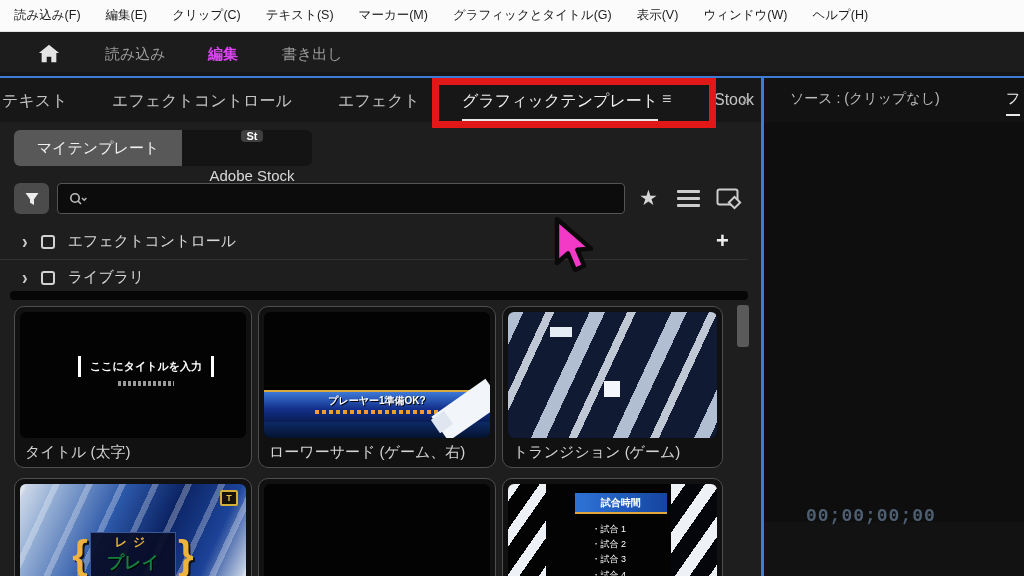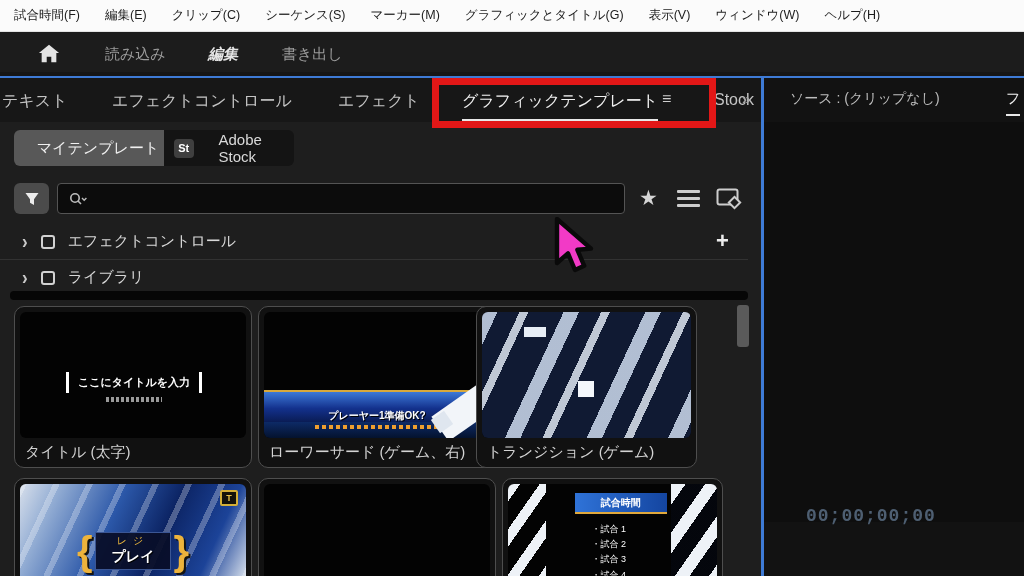--- a/index.html
+++ b/index.html
@@ -156,7 +156,7 @@
 <div id="screen">
 
   <div class="menubar">
-    <span>試合時間(F)</span>
+    <span>読み込み(F)</span>
     <span>編集(E)</span>
     <span>クリップ(C)</span>
     <span>シーケンス(S)</span>

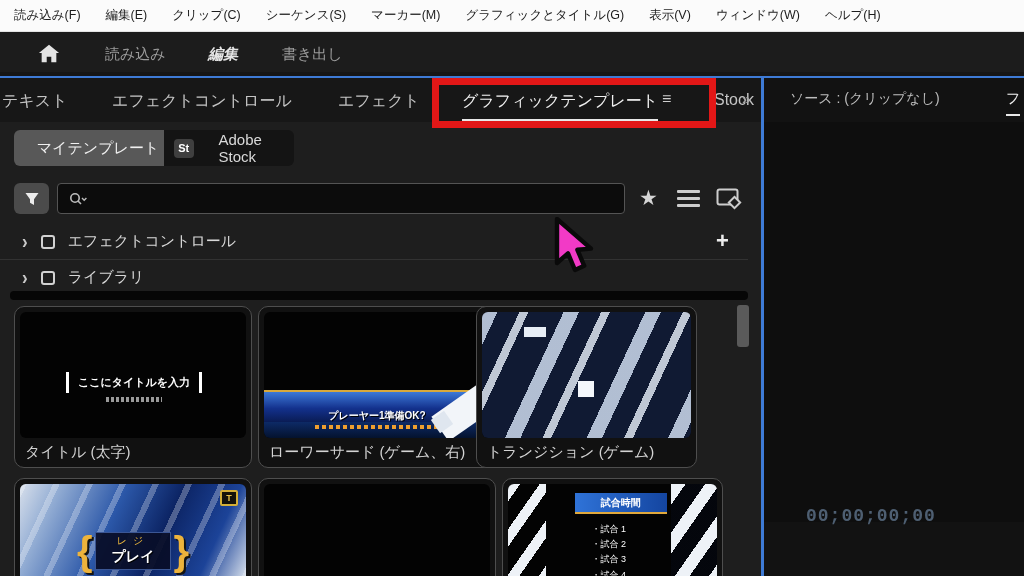--- a/index.html
+++ b/index.html
@@ -159,7 +159,7 @@
     <span>読み込み(F)</span>
     <span>編集(E)</span>
     <span>クリップ(C)</span>
-    <span>シーケンス(S)</span>
+    <span>テキスト(S)</span>
     <span>マーカー(M)</span>
     <span>グラフィックとタイトル(G)</span>
     <span>表示(V)</span>

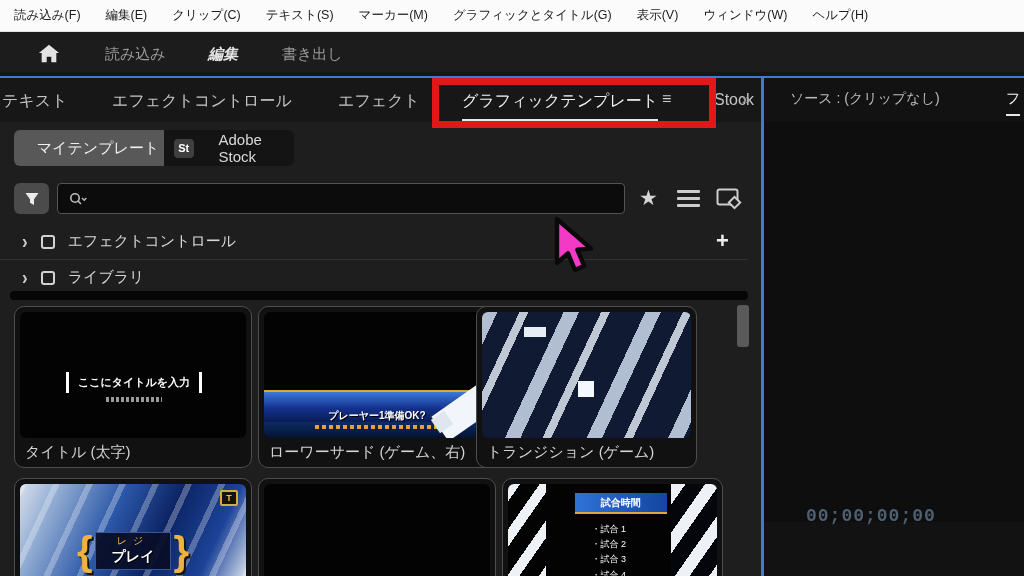--- a/index.html
+++ b/index.html
@@ -17,7 +17,7 @@
   .wsbar { position:absolute; left:0; top:32px; width:1024px; height:40px; background:#1c1c1c; }
   .home { position:absolute; left:38px; top:11px; width:22px; height:22px; }
   .ws-tab { position:absolute; top:13px; font-size:15px; color:#9b9b9b; white-space:nowrap; }
-  .ws-tab.active { color:#e5e5e5; font-weight:bold;font-style:italic; }
+  .ws-tab.active { color:#d946ef; font-weight:bold; }
   .ws-underline { position:absolute; left:212px; top:68px; width:36px; height:3px;
                   background:#e9e9e9; border-radius:2px; }
 

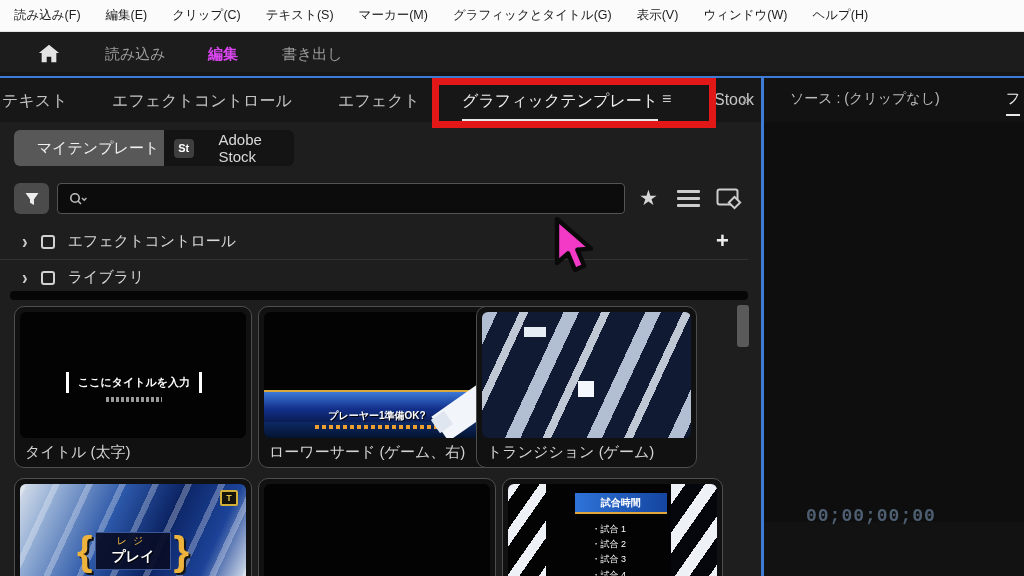--- a/index.html
+++ b/index.html
@@ -39,8 +39,8 @@
   .seg-my { left:14px; width:168px; background:#585858; border-radius:6px 0 0 6px;
             justify-content:center; }
   .seg-my span { color:#f0f0f0; font-size:15px; }
-  .seg-stock { left:164px; width:130px; background:#141414; border-radius:0 6px 6px 0;
-               gap:25px; padding-left:10px; }
+  .seg-stock { left:182px; width:130px; background:#141414; border-radius:0 6px 6px 0;
+               gap:25px; padding-left:10px;flex-direction:column; }
   .st-badge { width:22px; height:19px; background:#3f3f3f; border-radius:4px; color:#fff;
               font-size:11px; font-weight:bold; display:flex; align-items:center; justify-content:center; }
   .seg-stock > span.lbl { color:#d9d9d9; font-size:15px; }

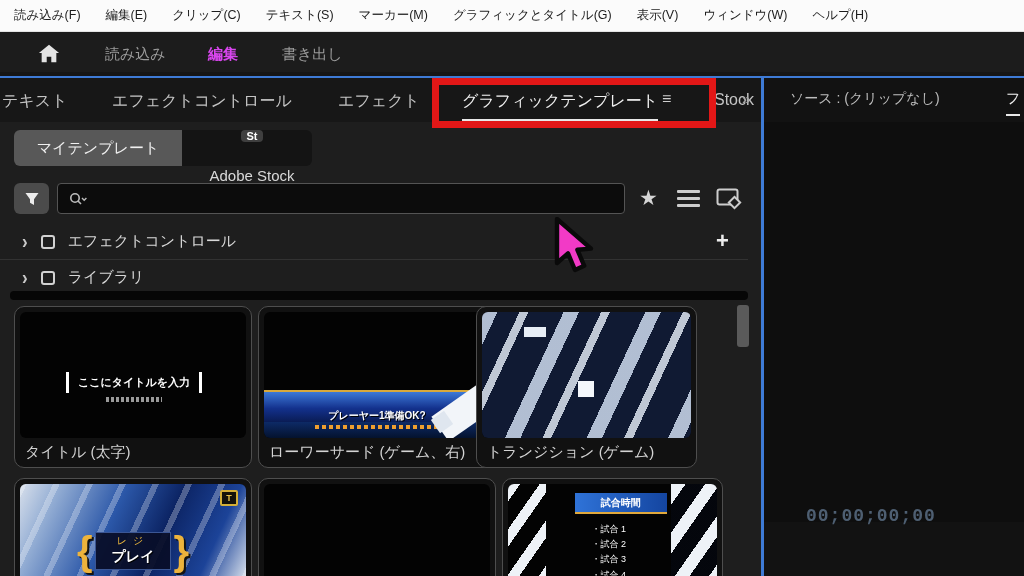--- a/index.html
+++ b/index.html
@@ -77,7 +77,7 @@
   .card-lbl { position:absolute; left:10px; top:136px; color:#d4d4d4; font-size:15px; white-space:nowrap; }
 
   
-  .t1-wrap { position:absolute; left:1px; top:44px; width:100%; text-align:center;margin-top:16px; }
+  .t1-wrap { position:absolute; left:13px; top:44px; width:100%; text-align:center; }
   .t1-title { display:inline-block; border-left:3px solid #fff; border-right:3px solid #fff;
               padding:3px 9px; color:#fff; font-size:11px; font-weight:bold; white-space:nowrap; }
   .t1-sub { margin:4px auto 0; width:56px; height:5px;

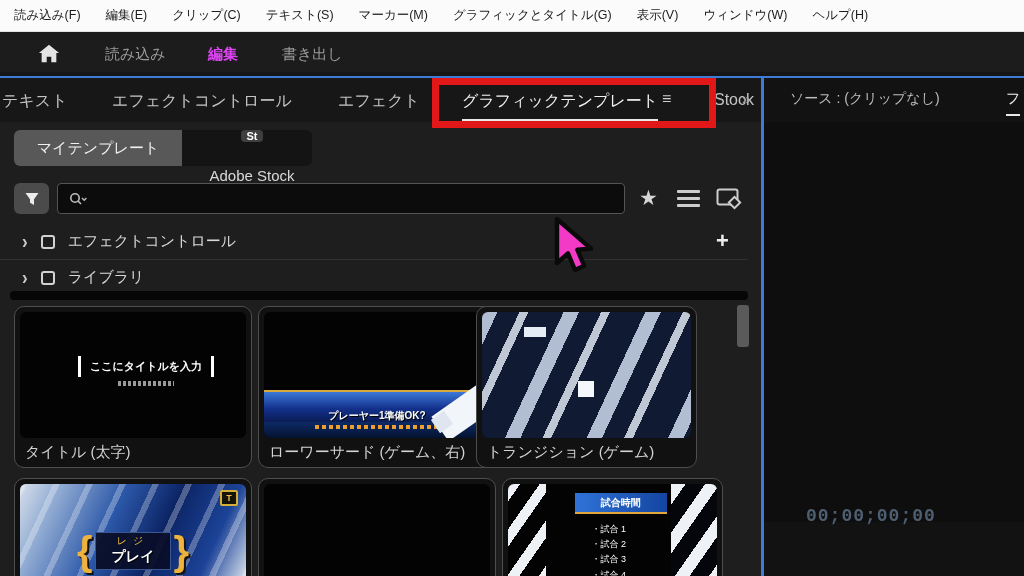--- a/index.html
+++ b/index.html
@@ -86,7 +86,7 @@
   .t2-banner { position:absolute; left:0; right:0; bottom:13%; height:25%;
                background:linear-gradient(180deg,#3d79d8 0%,#13318c 55%,#0a1c55 100%);
                border-top:2px solid #d9a93c; text-align:center; }
-  .t2-line1 { color:#fff; font-size:10px; font-weight:bold; margin-top:17px;
+  .t2-line1 { color:#fff; font-size:10px; font-weight:bold; margin-top:2px;
               text-shadow:1px 1px 0 #000; white-space:nowrap; }
   .t2-line2 { margin:2px auto 0; width:55%; height:4px;
               background:repeating-linear-gradient(90deg,#ef9f2f 0 4px,transparent 4px 7px); }

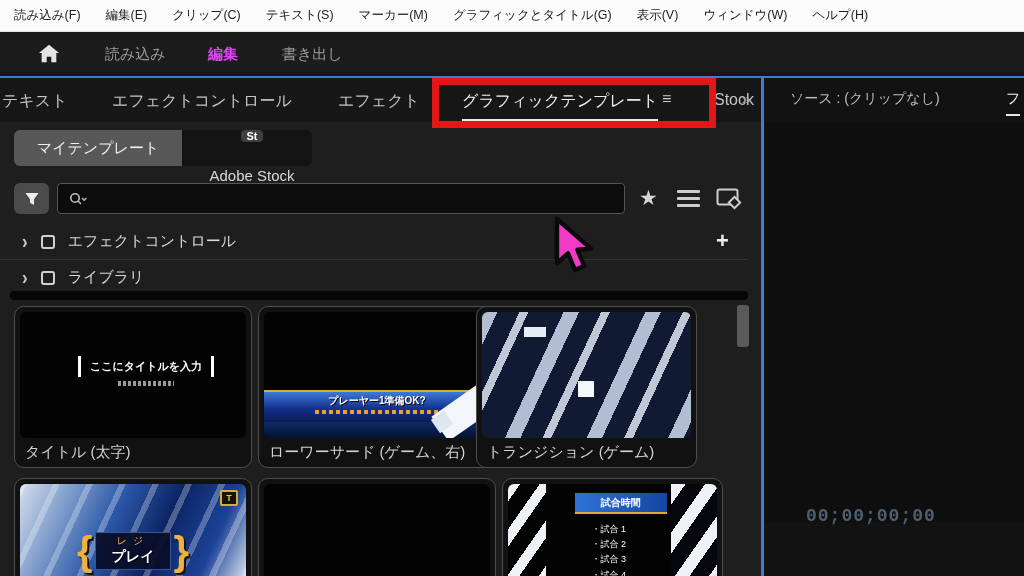--- a/index.html
+++ b/index.html
@@ -261,7 +261,7 @@
       <div class="card-lbl">ローワーサード (ゲーム、右)</div>
     </div>
 
-    <div class="card" style="left:476px; top:228px; width:221px; height:162px">
+    <div class="card" style="left:502px; top:228px; width:221px; height:162px">
       <div class="thumb">
         <div class="t3-bg"></div>
         <div class="t3-sq1"></div>

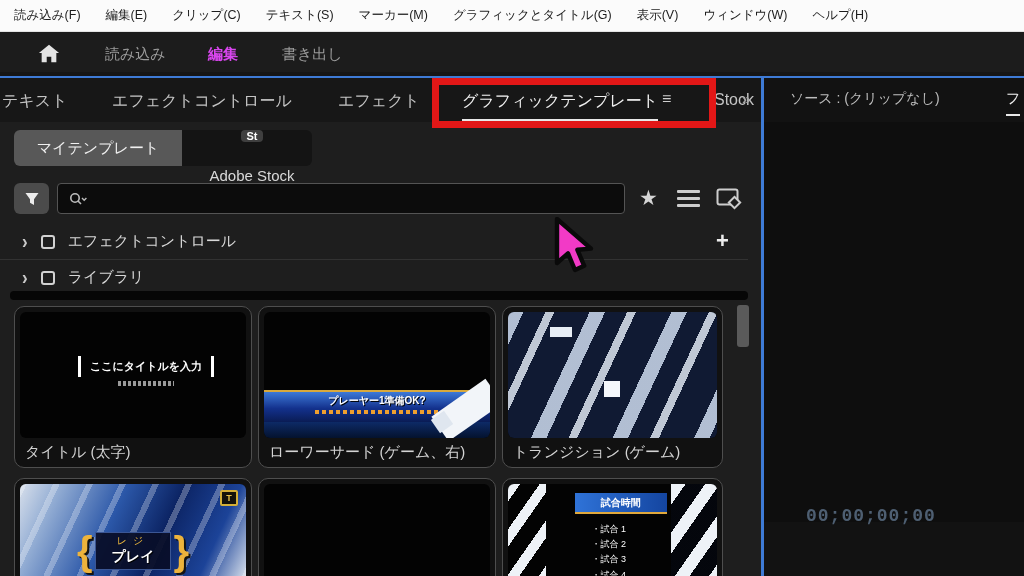--- a/index.html
+++ b/index.html
@@ -115,7 +115,7 @@
   .t4-brk { color:#edb33c; font-size:40px; font-weight:bold; line-height:36px;
             text-shadow:2px 2px 0 #141414; }
   .t4-box { background:rgba(8,14,40,.94); border:1px solid #3b5694; padding:1px 16px 3px; text-align:center; }
-  .t4-small { color:#e8b43c; font-size:10px; letter-spacing:6px; font-weight:normal; }
+  .t4-small { color:#e8b43c; font-size:12px; letter-spacing:6px; font-weight:bold; }
   .t4-main { color:#ffffff; font-size:14px; font-weight:bold; text-shadow:1px 1px 0 #000; }
   .t4-badge { position:absolute; top:6px; right:8px; width:18px; height:16px;
               border:2px solid #d4af37; background:#15130a; color:#e7c24a; font-size:9px;

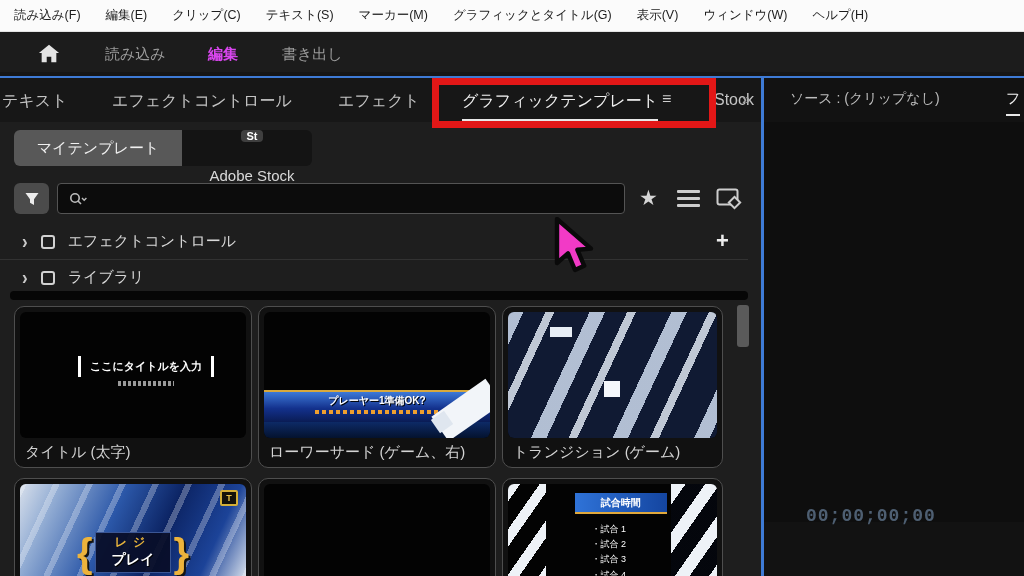--- a/index.html
+++ b/index.html
@@ -116,7 +116,7 @@
             text-shadow:2px 2px 0 #141414; }
   .t4-box { background:rgba(8,14,40,.94); border:1px solid #3b5694; padding:1px 16px 3px; text-align:center; }
   .t4-small { color:#e8b43c; font-size:12px; letter-spacing:6px; font-weight:bold; }
-  .t4-main { color:#ffffff; font-size:14px; font-weight:bold; text-shadow:1px 1px 0 #000; }
+  .t4-main { color:#15803d; font-size:17px; font-weight:bold; text-shadow:1px 1px 0 #000; }
   .t4-badge { position:absolute; top:6px; right:8px; width:18px; height:16px;
               border:2px solid #d4af37; background:#15130a; color:#e7c24a; font-size:9px;
               font-weight:bold; display:flex; align-items:center; justify-content:center; border-radius:2px; }

